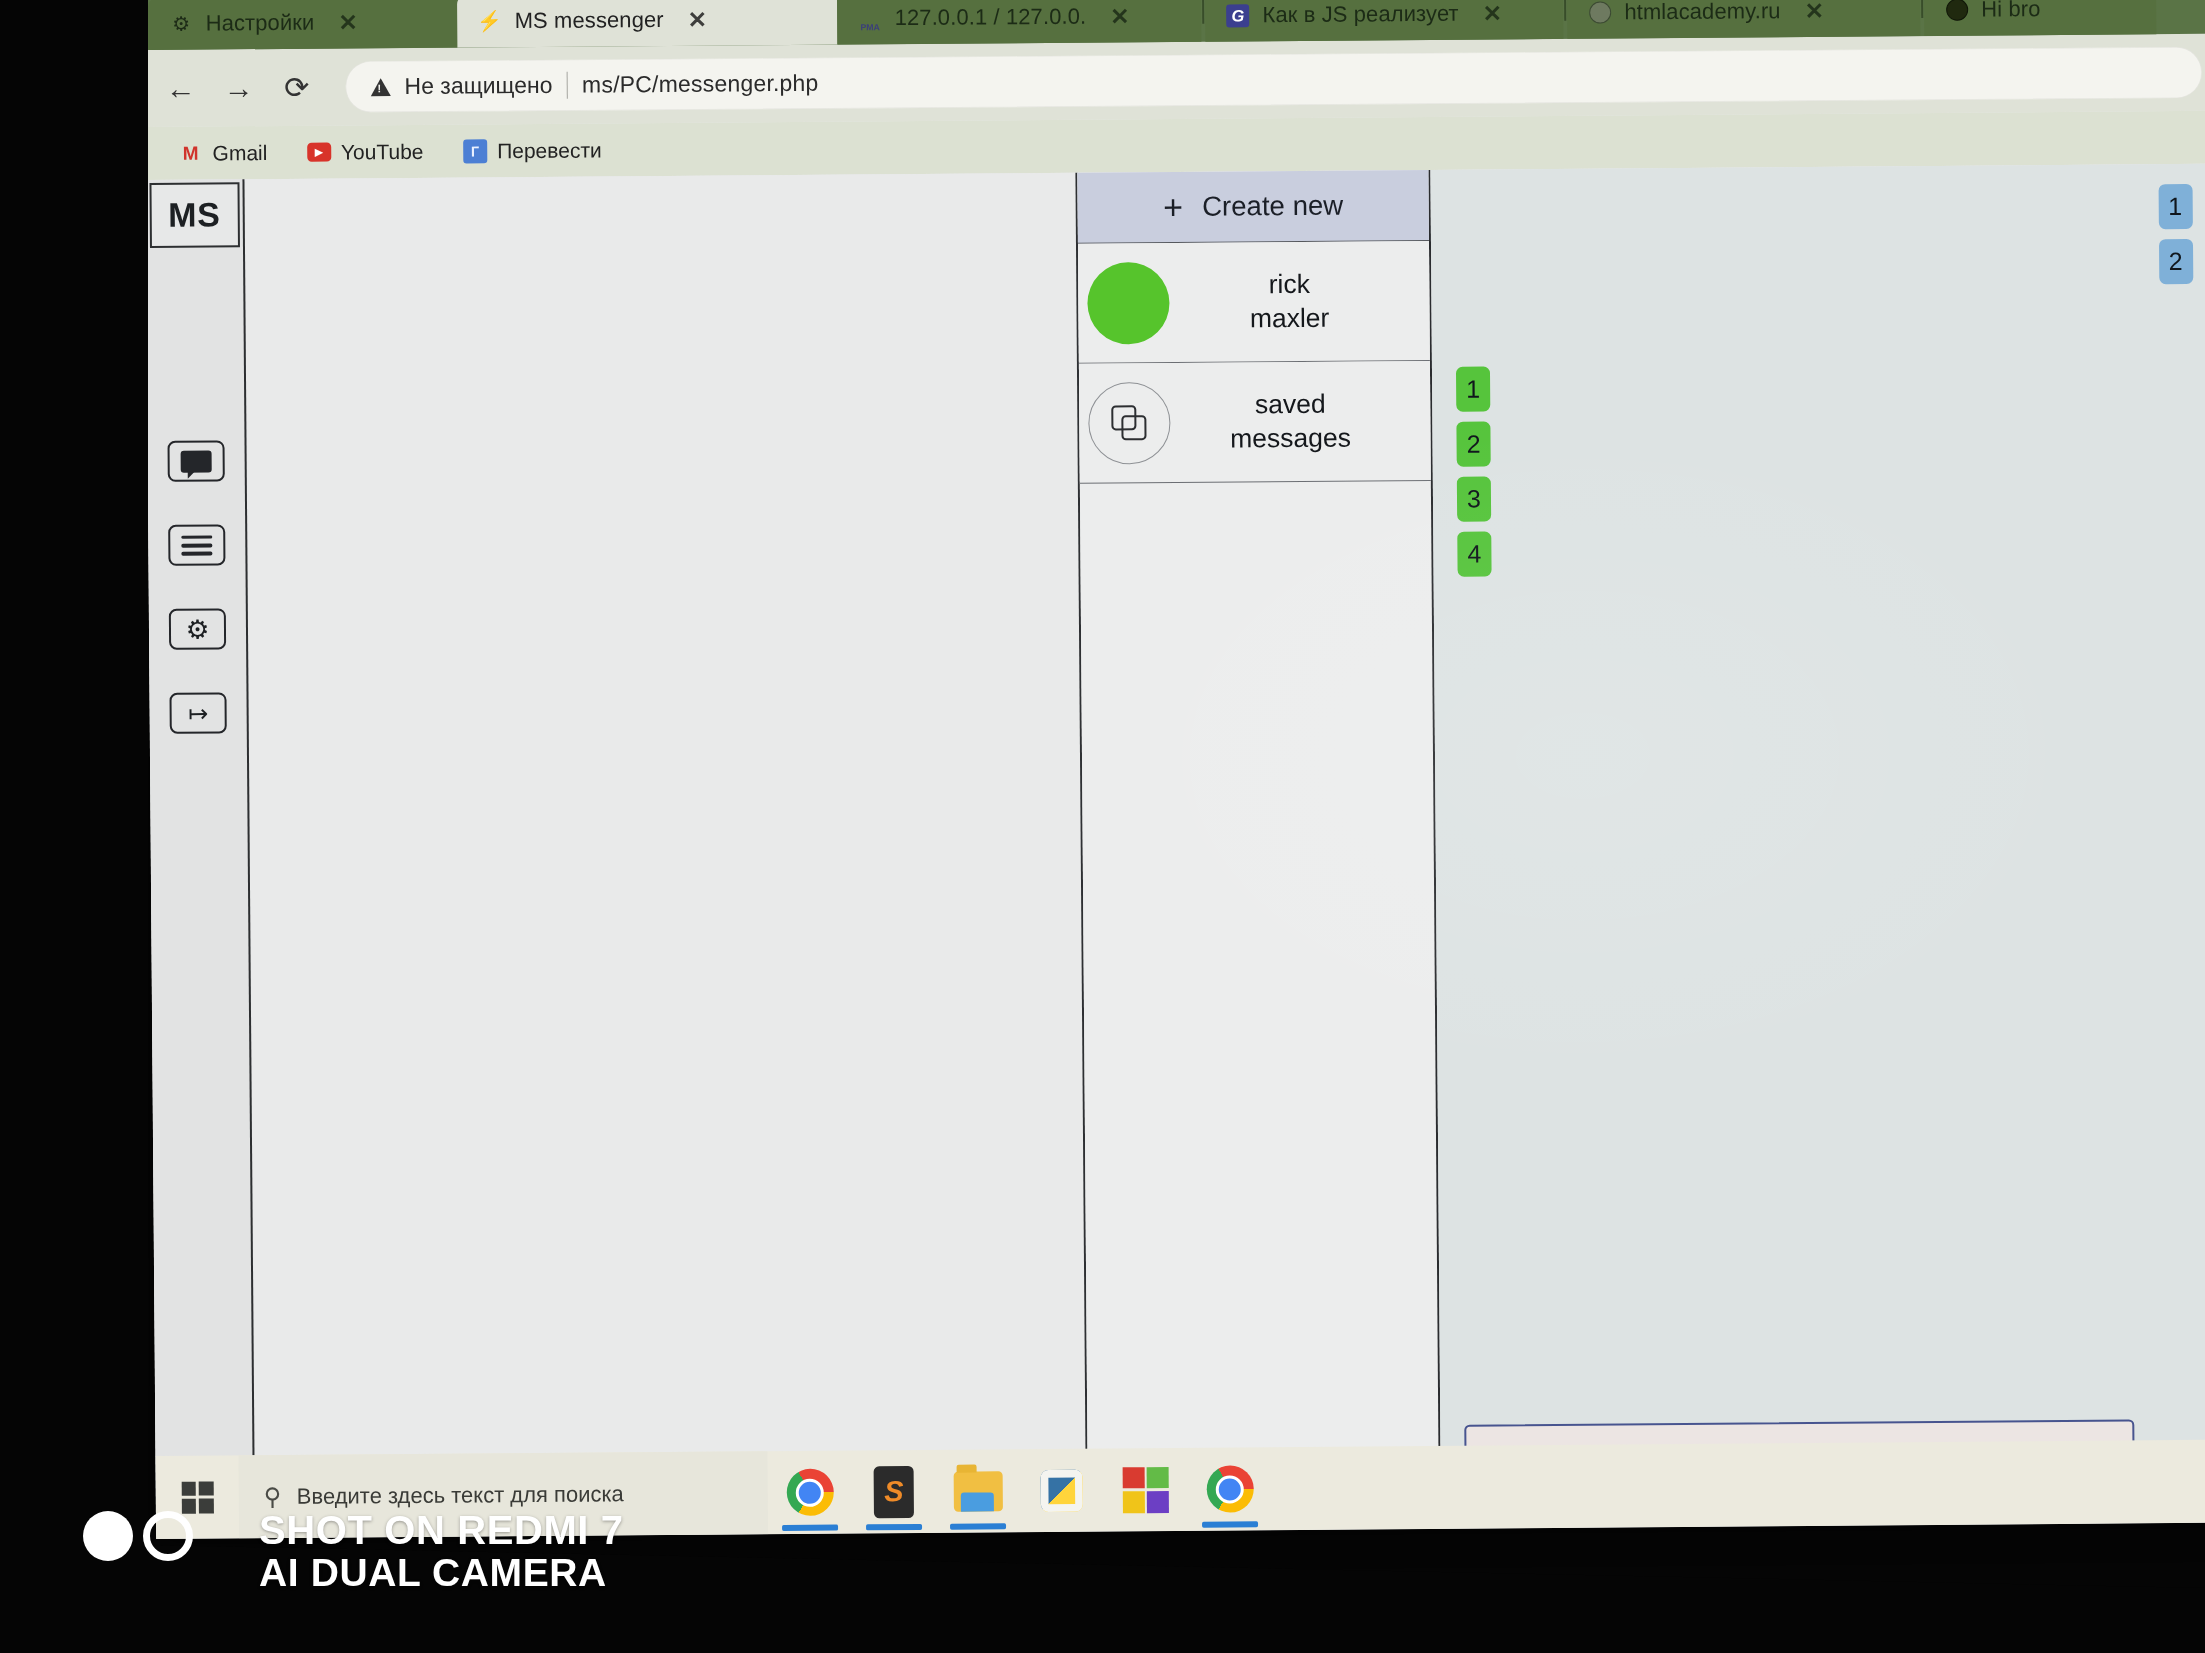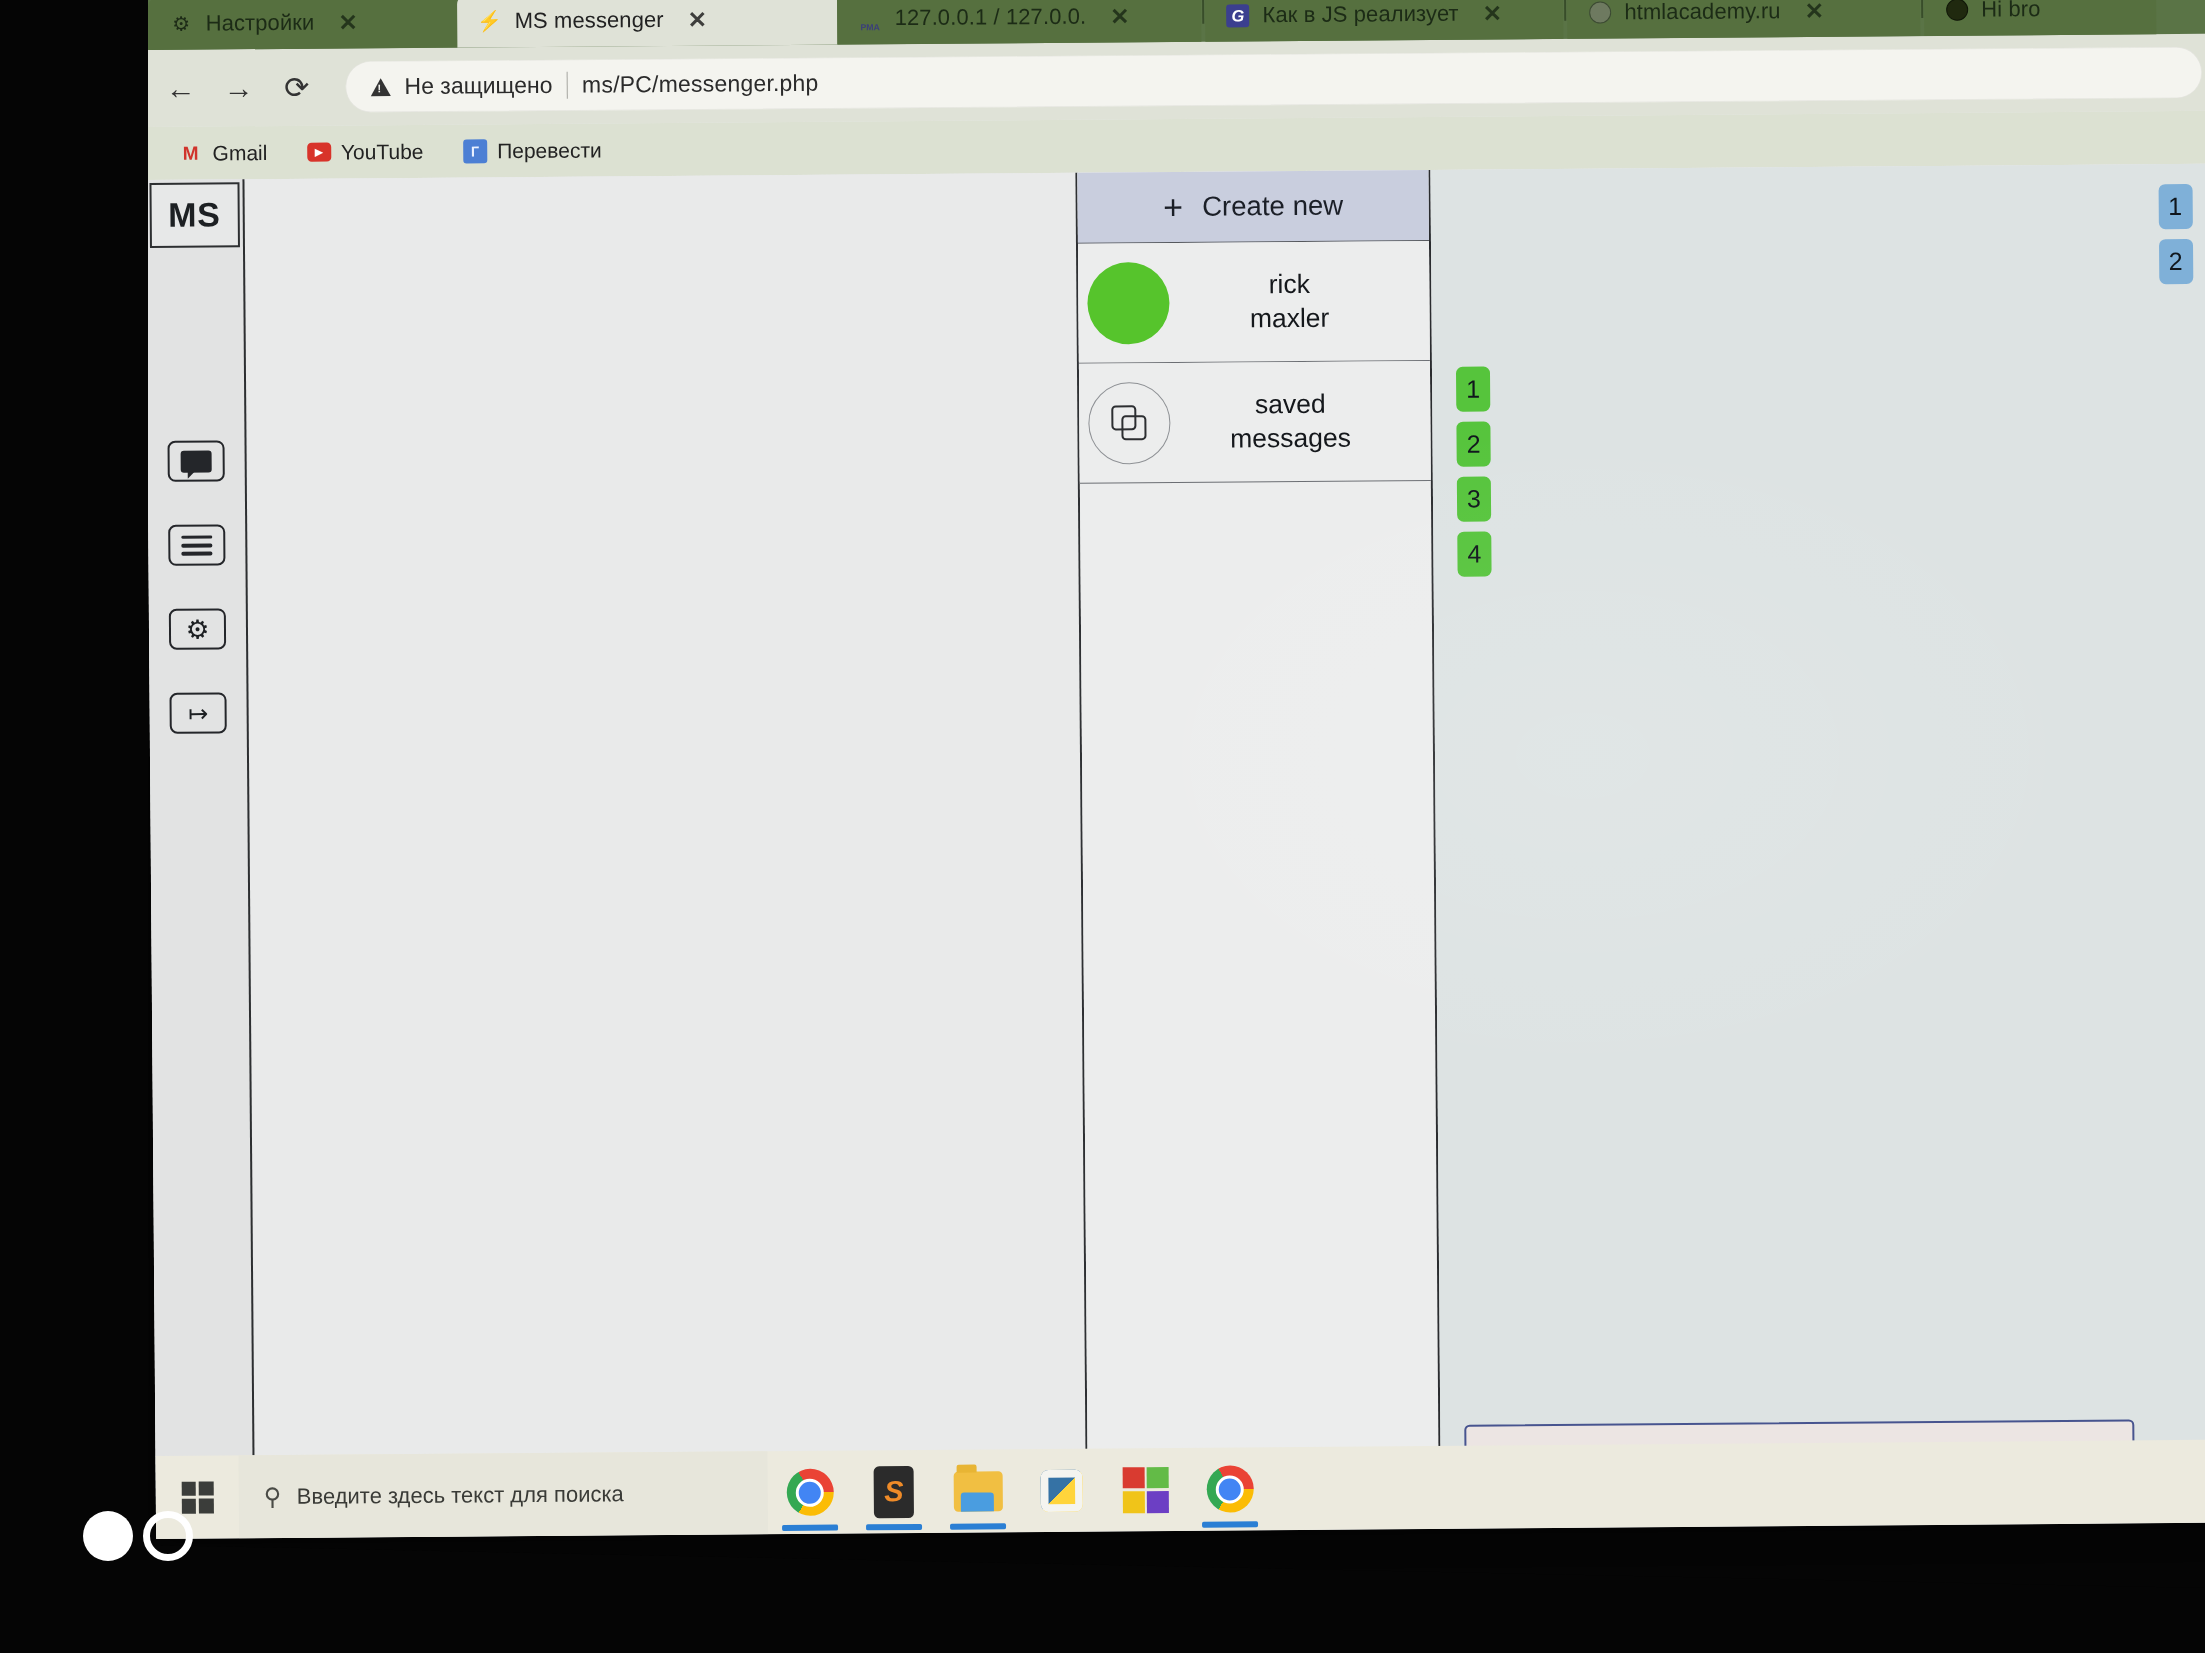--- a/index.html
+++ b/index.html
@@ -744,6 +744,10 @@
     <span class="wm-dot-solid"></span>
     <span class="wm-dot-ring"></span>
   </div>
+  <div class="wm-text">
+    <div class="wm-line1">SHOT ON REDMI 7</div>
+    <div class="wm-line2">AI DUAL CAMERA</div>
+  </div>
 
 </div>
 

